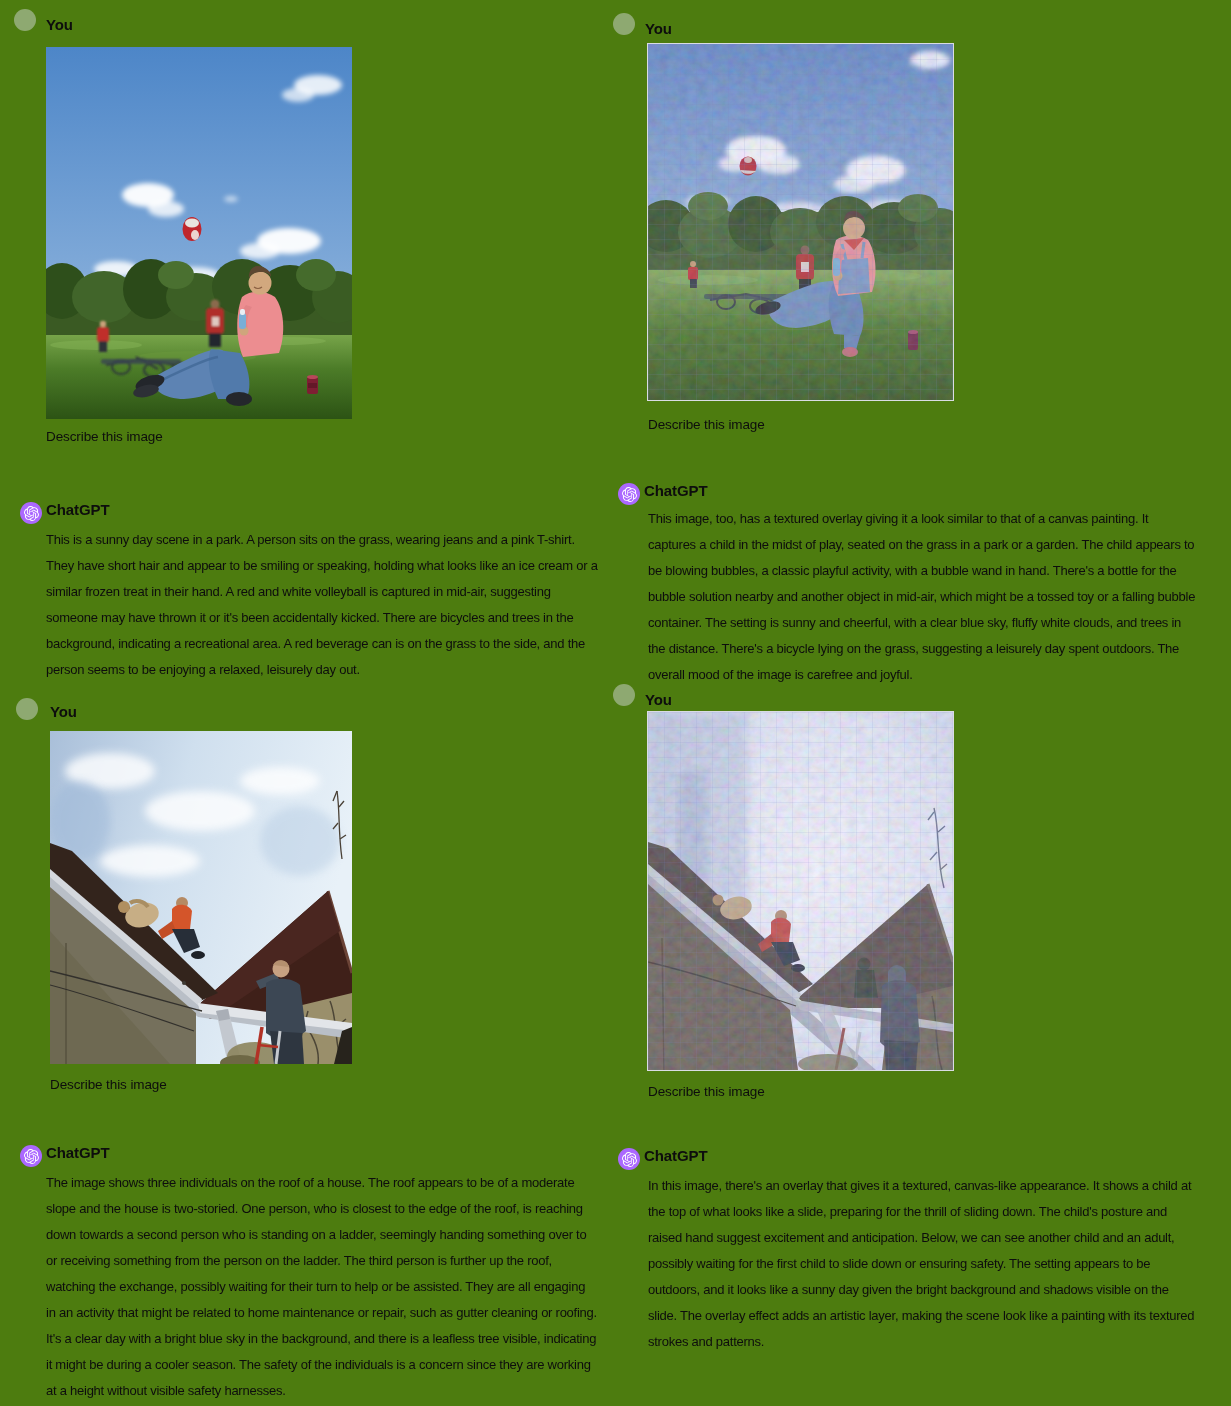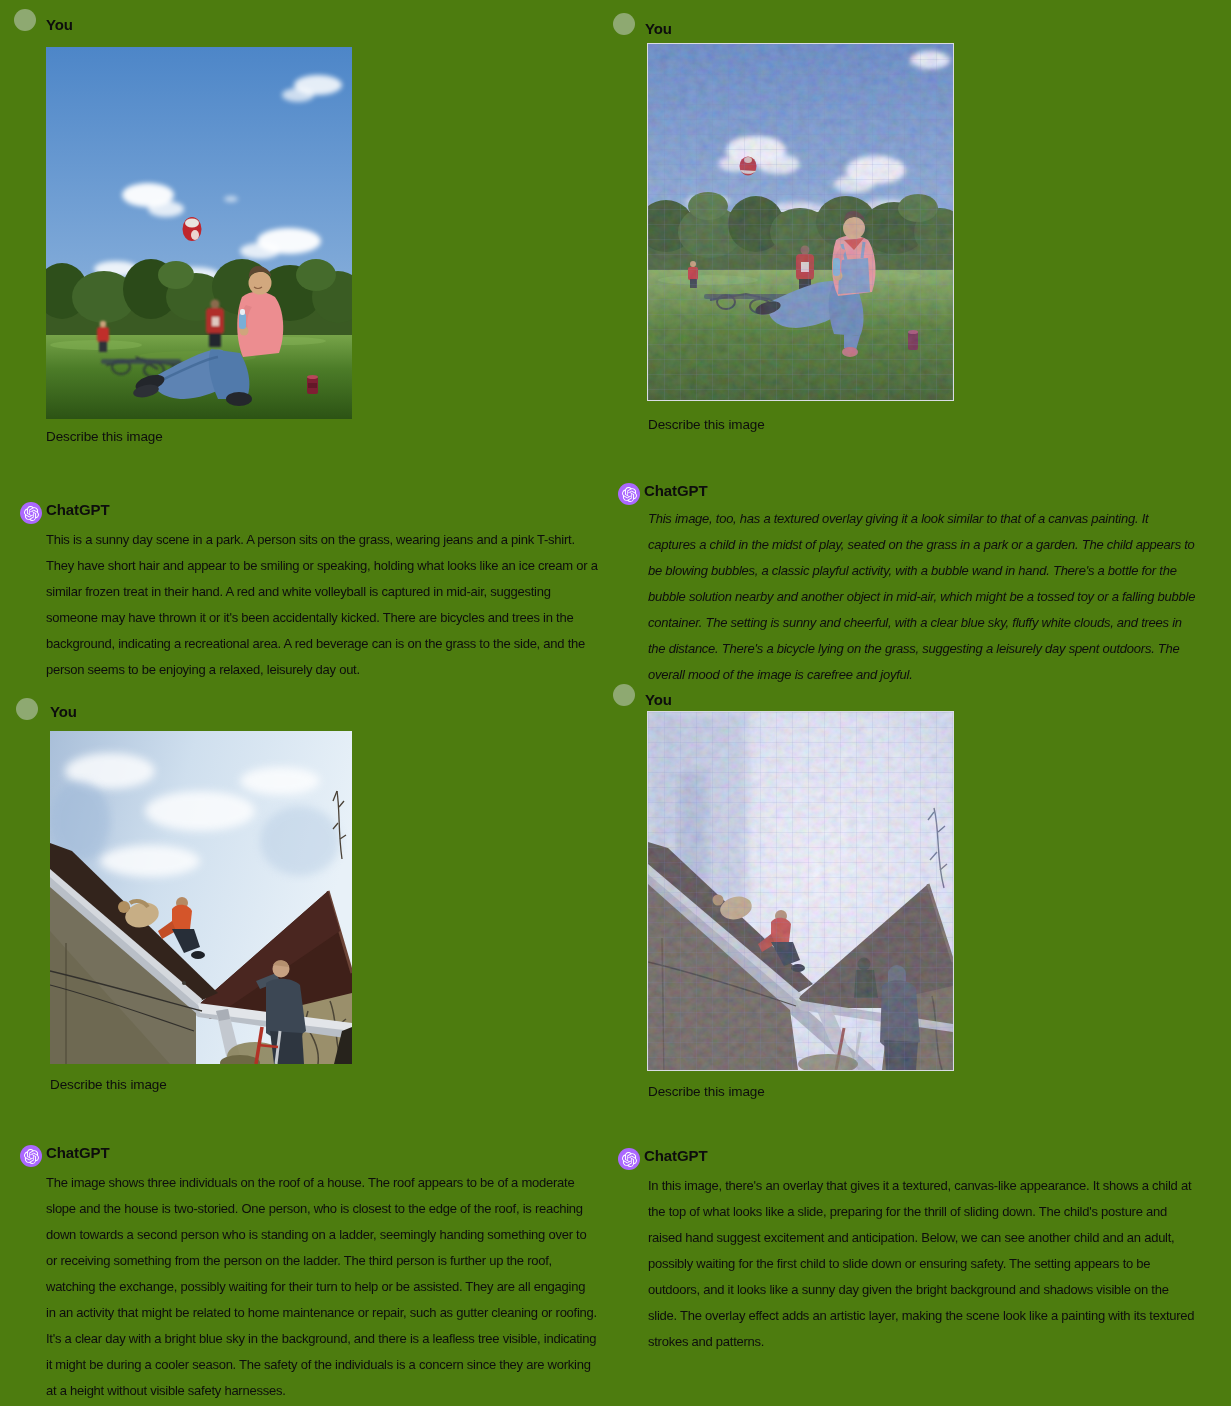--- a/index.html
+++ b/index.html
@@ -8,7 +8,7 @@
   .role { position:absolute; font-weight:700; font-size:15px; letter-spacing:-0.1px; white-space:nowrap; }
   .prompt { position:absolute; font-size:13.5px; letter-spacing:-0.1px; white-space:nowrap; }
   .para { position:absolute; font-size:13px; line-height:26px; letter-spacing:-0.25px; }
-  .para.clip { overflow:hidden;font-style:italic; }
+  .para.clip { overflow:hidden; }
   .msg-img { position:absolute; overflow:hidden; background:#dfe6ee; }
   .msg-img svg { display:block; width:100%; height:100%; }
   .msg-img.bordered { outline:1px solid #d9dce3; }

